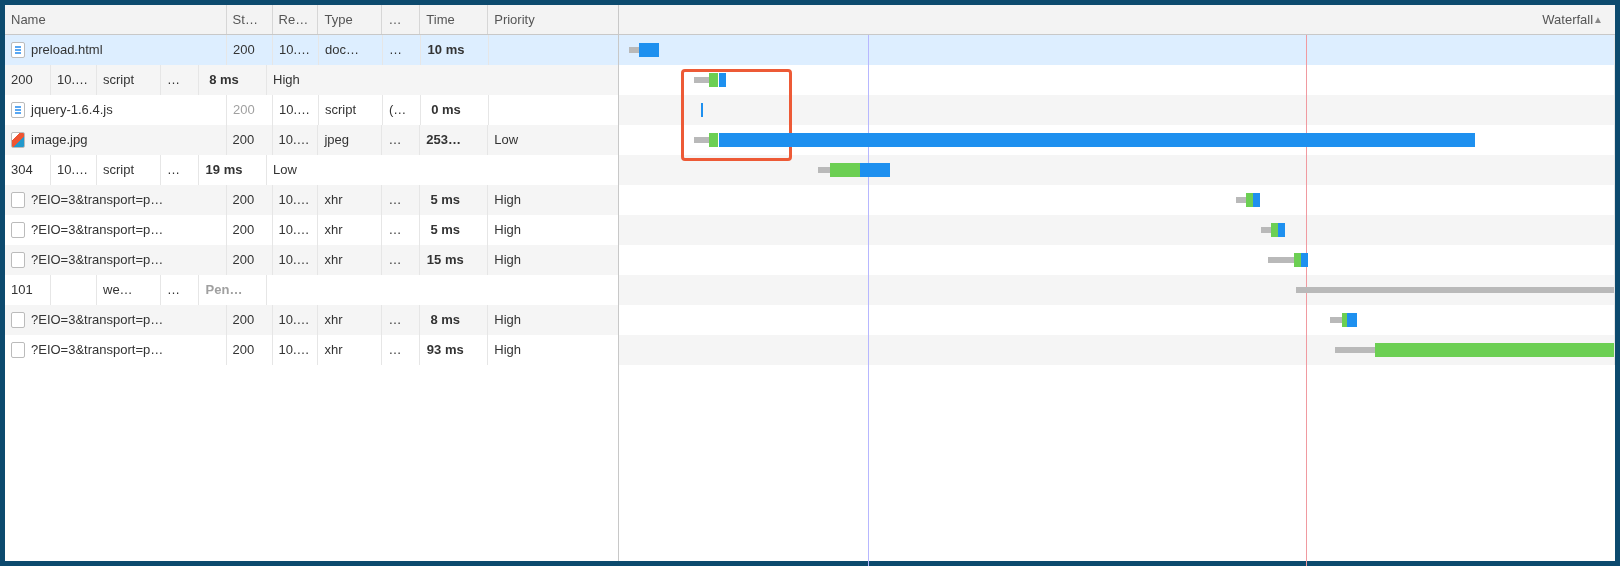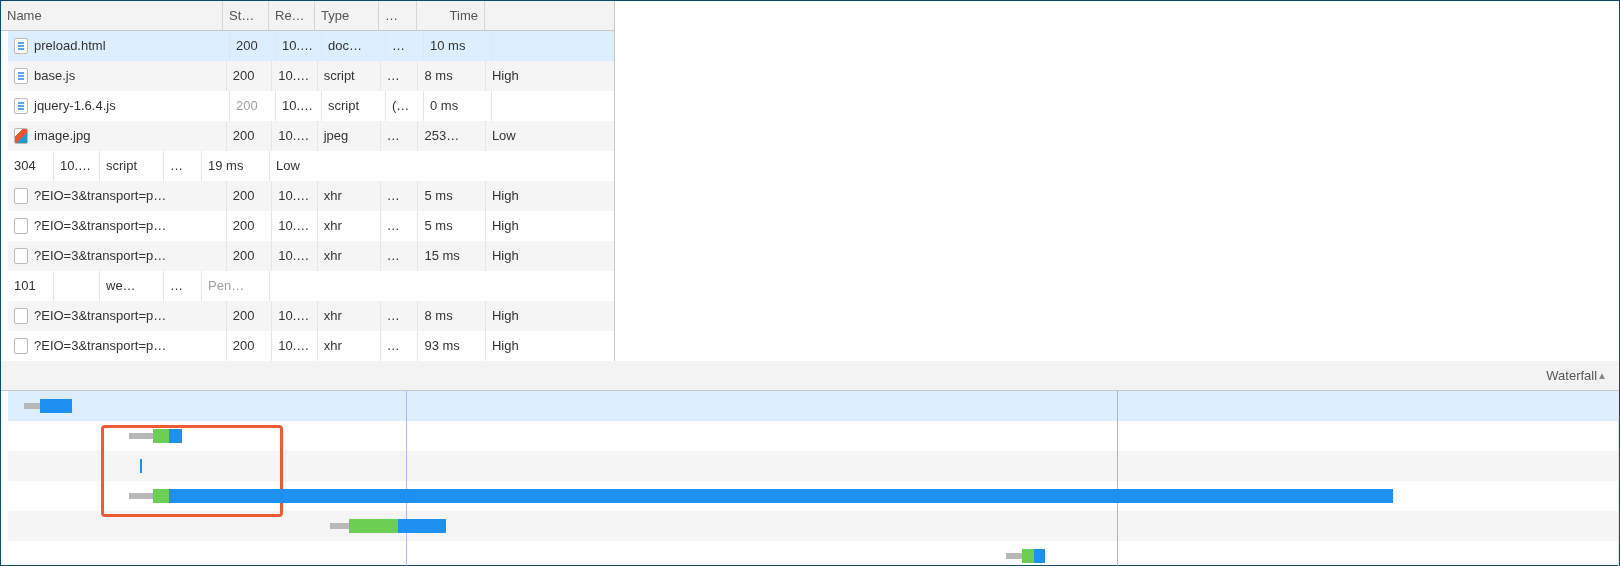--- a/index.html
+++ b/index.html
@@ -17,8 +17,7 @@
     display: flex;
     width: 100%;
     height: 100%;
-    border: 1px solid #0c4a6e;
-    flex-direction: column;
+    border: 5px solid #0c4a6e;
   }
   
   .col-name      { width: 222px; }

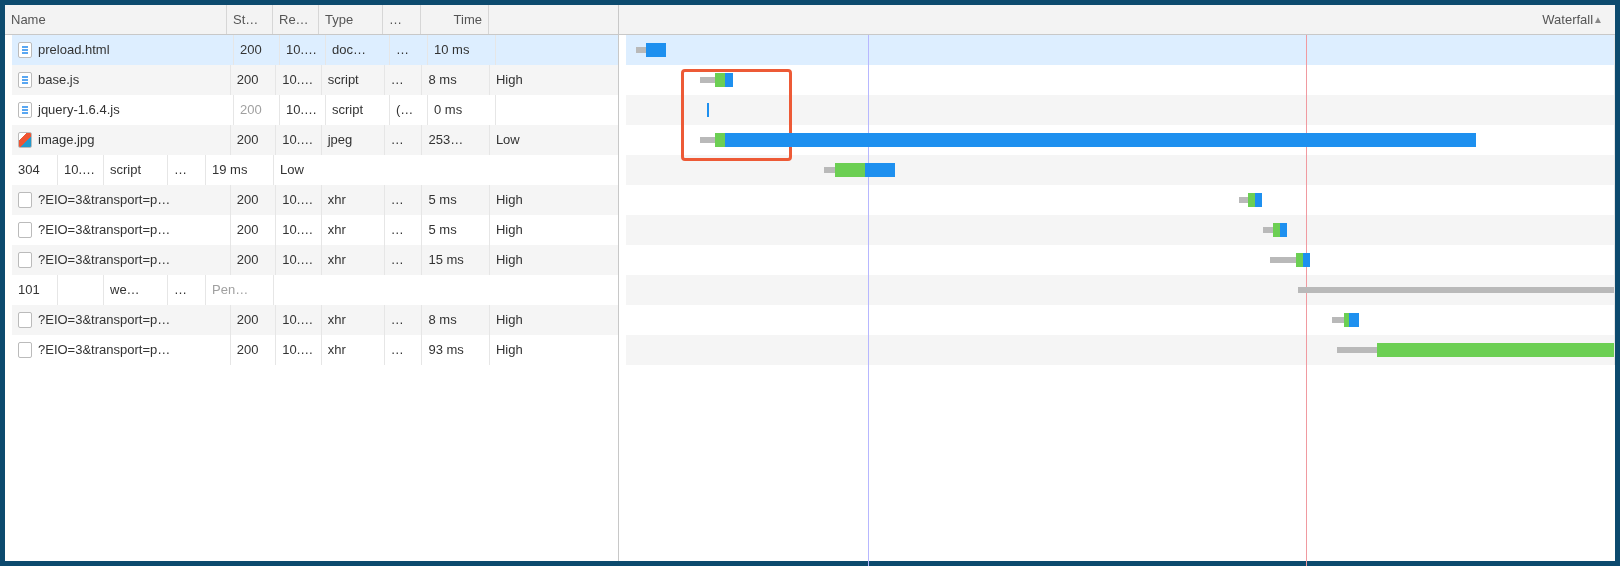--- a/index.html
+++ b/index.html
@@ -25,7 +25,7 @@
   .col-remote    { width: 46px; }
   .col-type      { width: 64px; }
   .col-initiator { width: 38px; }
-  .col-time      { width: 68px; text-align: right; padding-right: 8px;}
+  .col-time      { width: 68px; text-align: left; padding-right: 8px;}
   .col-priority  { width: 130px; }
   
   .header {

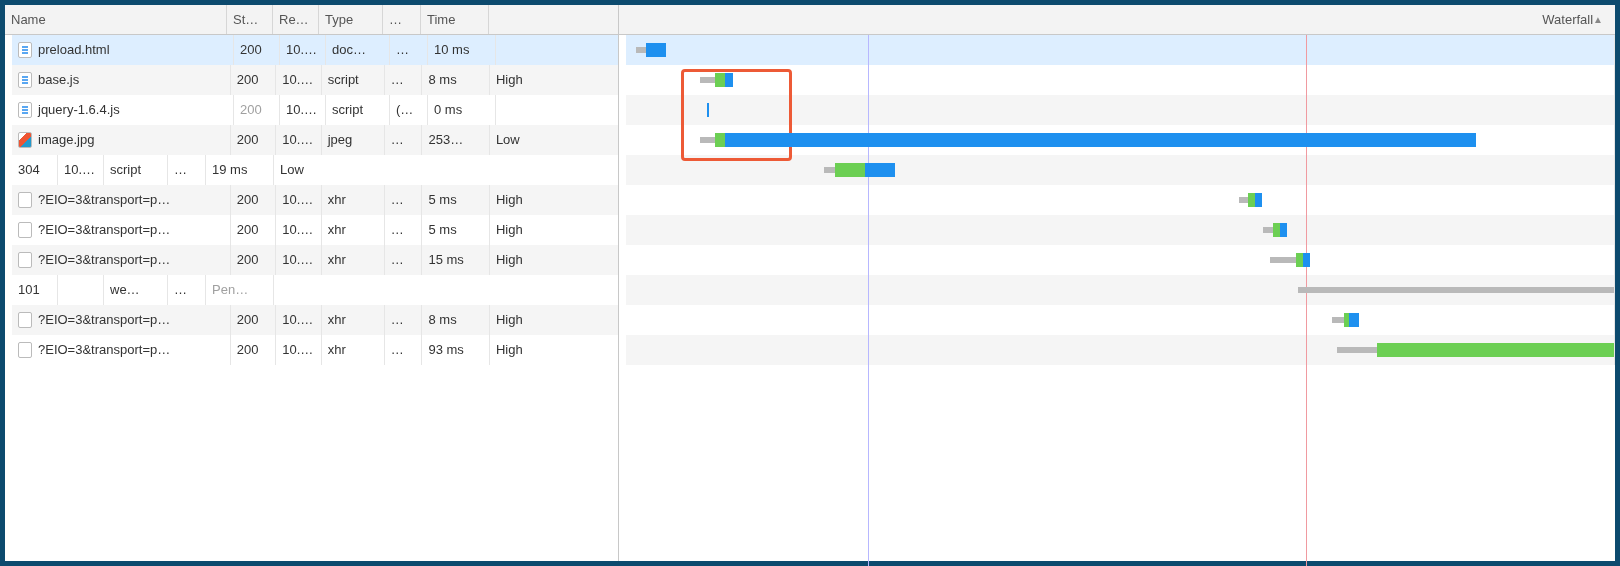--- a/index.html
+++ b/index.html
@@ -177,6 +177,7 @@
       <div class="hcell col-type">Type</div>
       <div class="hcell col-initiator">…</div>
       <div class="hcell col-time">Time</div>
+      <div class="hcell col-priority" style="border-right:none">Priority</div>
     </div>
     <div class="rows" id="rows-left">
         <div class="row selected">

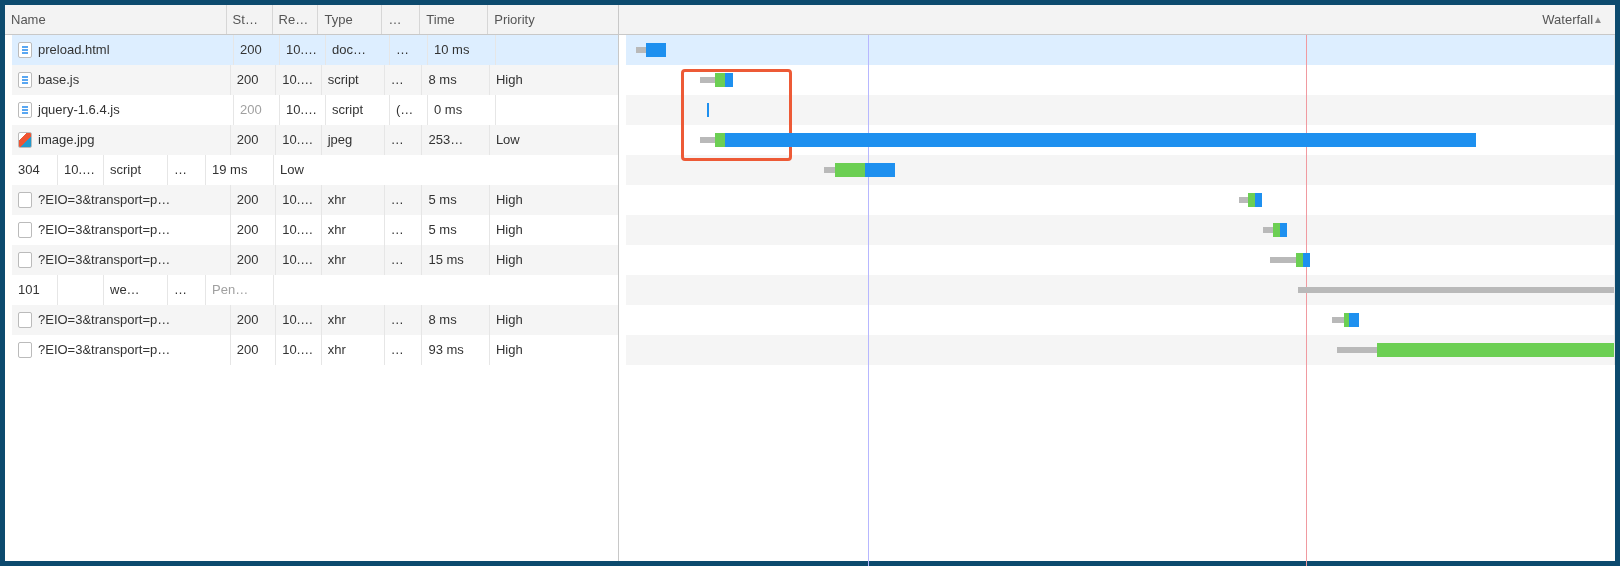--- a/index.html
+++ b/index.html
@@ -69,7 +69,6 @@
     height: 30px;
     line-height: 30px;
     white-space: nowrap;
-    margin-left: 7px;
   }
   .row:nth-child(even) { background: #f5f5f5; }
   .row.selected { background: #def !important; }

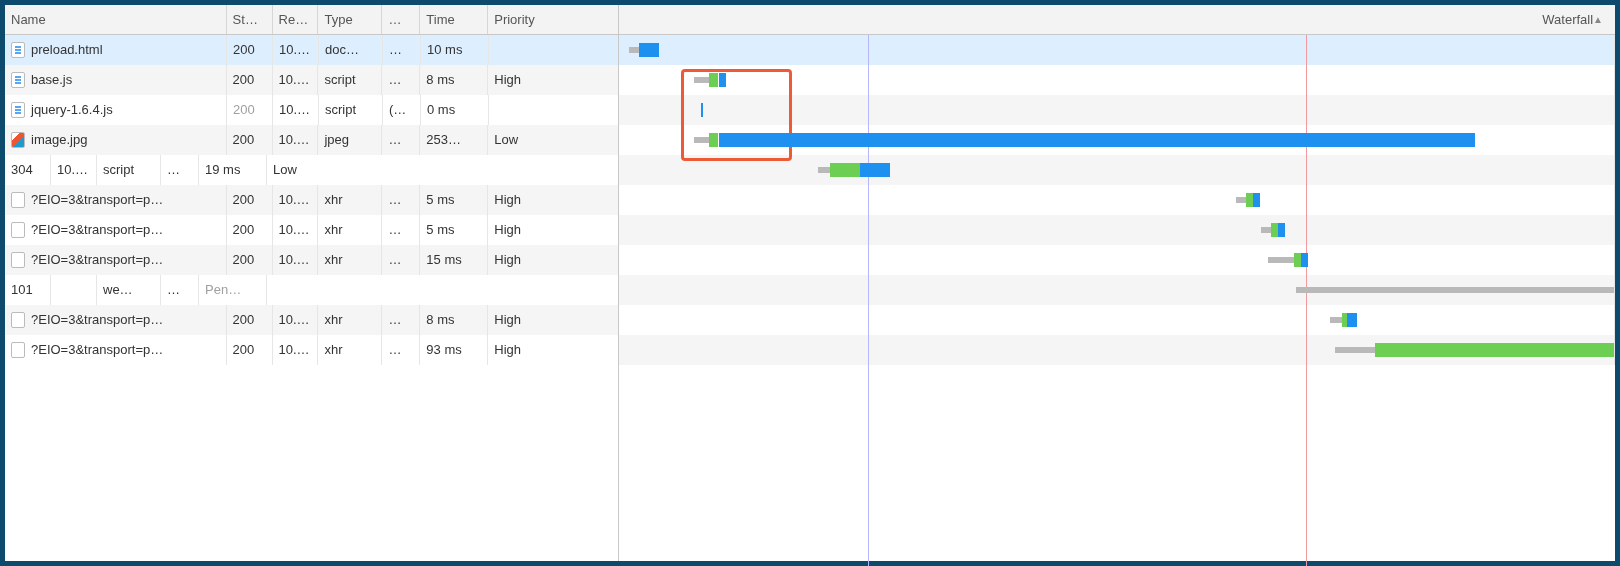--- a/index.html
+++ b/index.html
@@ -78,7 +78,7 @@
     overflow: hidden;
     text-overflow: ellipsis;
   }
-  .row .cell.col-time { text-align: left; padding-right: 23px; }
+  .row .cell.col-time { text-align: center; padding-right: 23px; font-weight: bold; }
   .cell.col-name {
     display: flex;
     align-items: center;

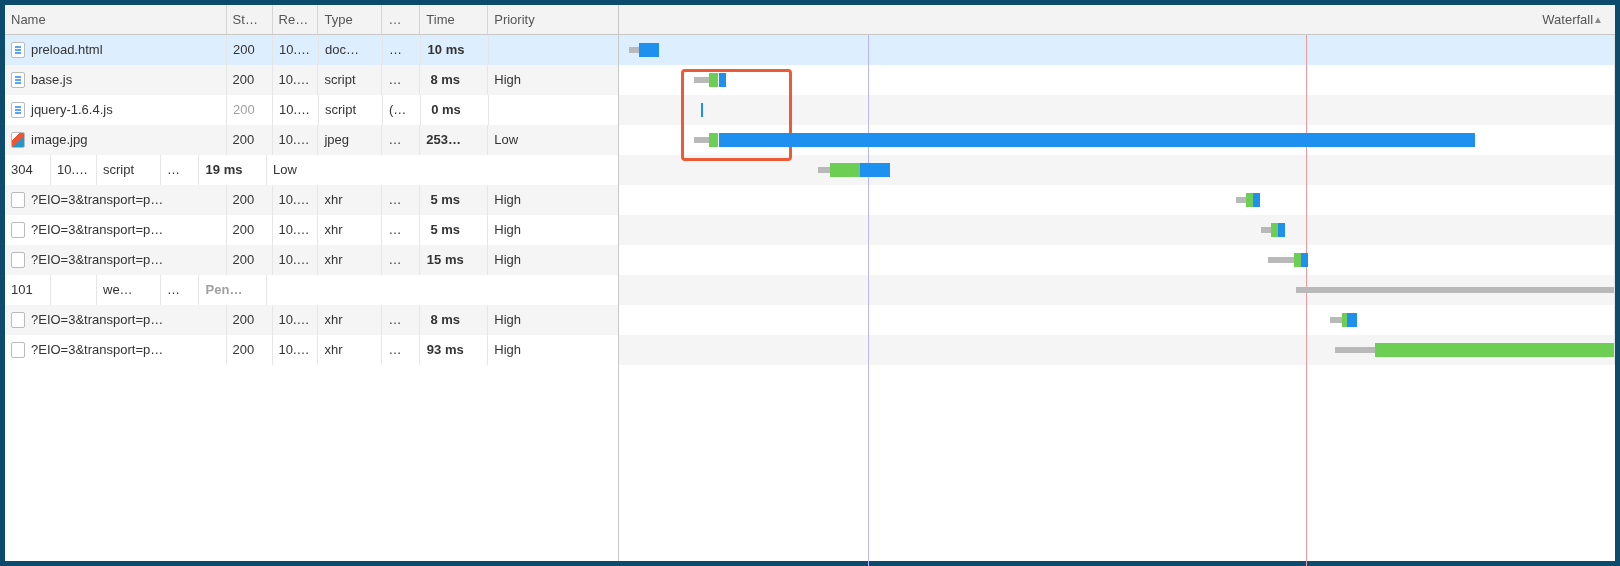--- a/index.html
+++ b/index.html
@@ -191,10 +191,6 @@
           <div class="cell col-time">10 ms</div>
         </div>
         <div class="row">
-          <div class="cell col-name">
-            <span class="file-icon doc"></span>
-            <span>base.js</span>
-          </div>
           <div class="cell col-status">200</div>
           <div class="cell col-remote">10.…</div>
           <div class="cell col-type">script</div>

